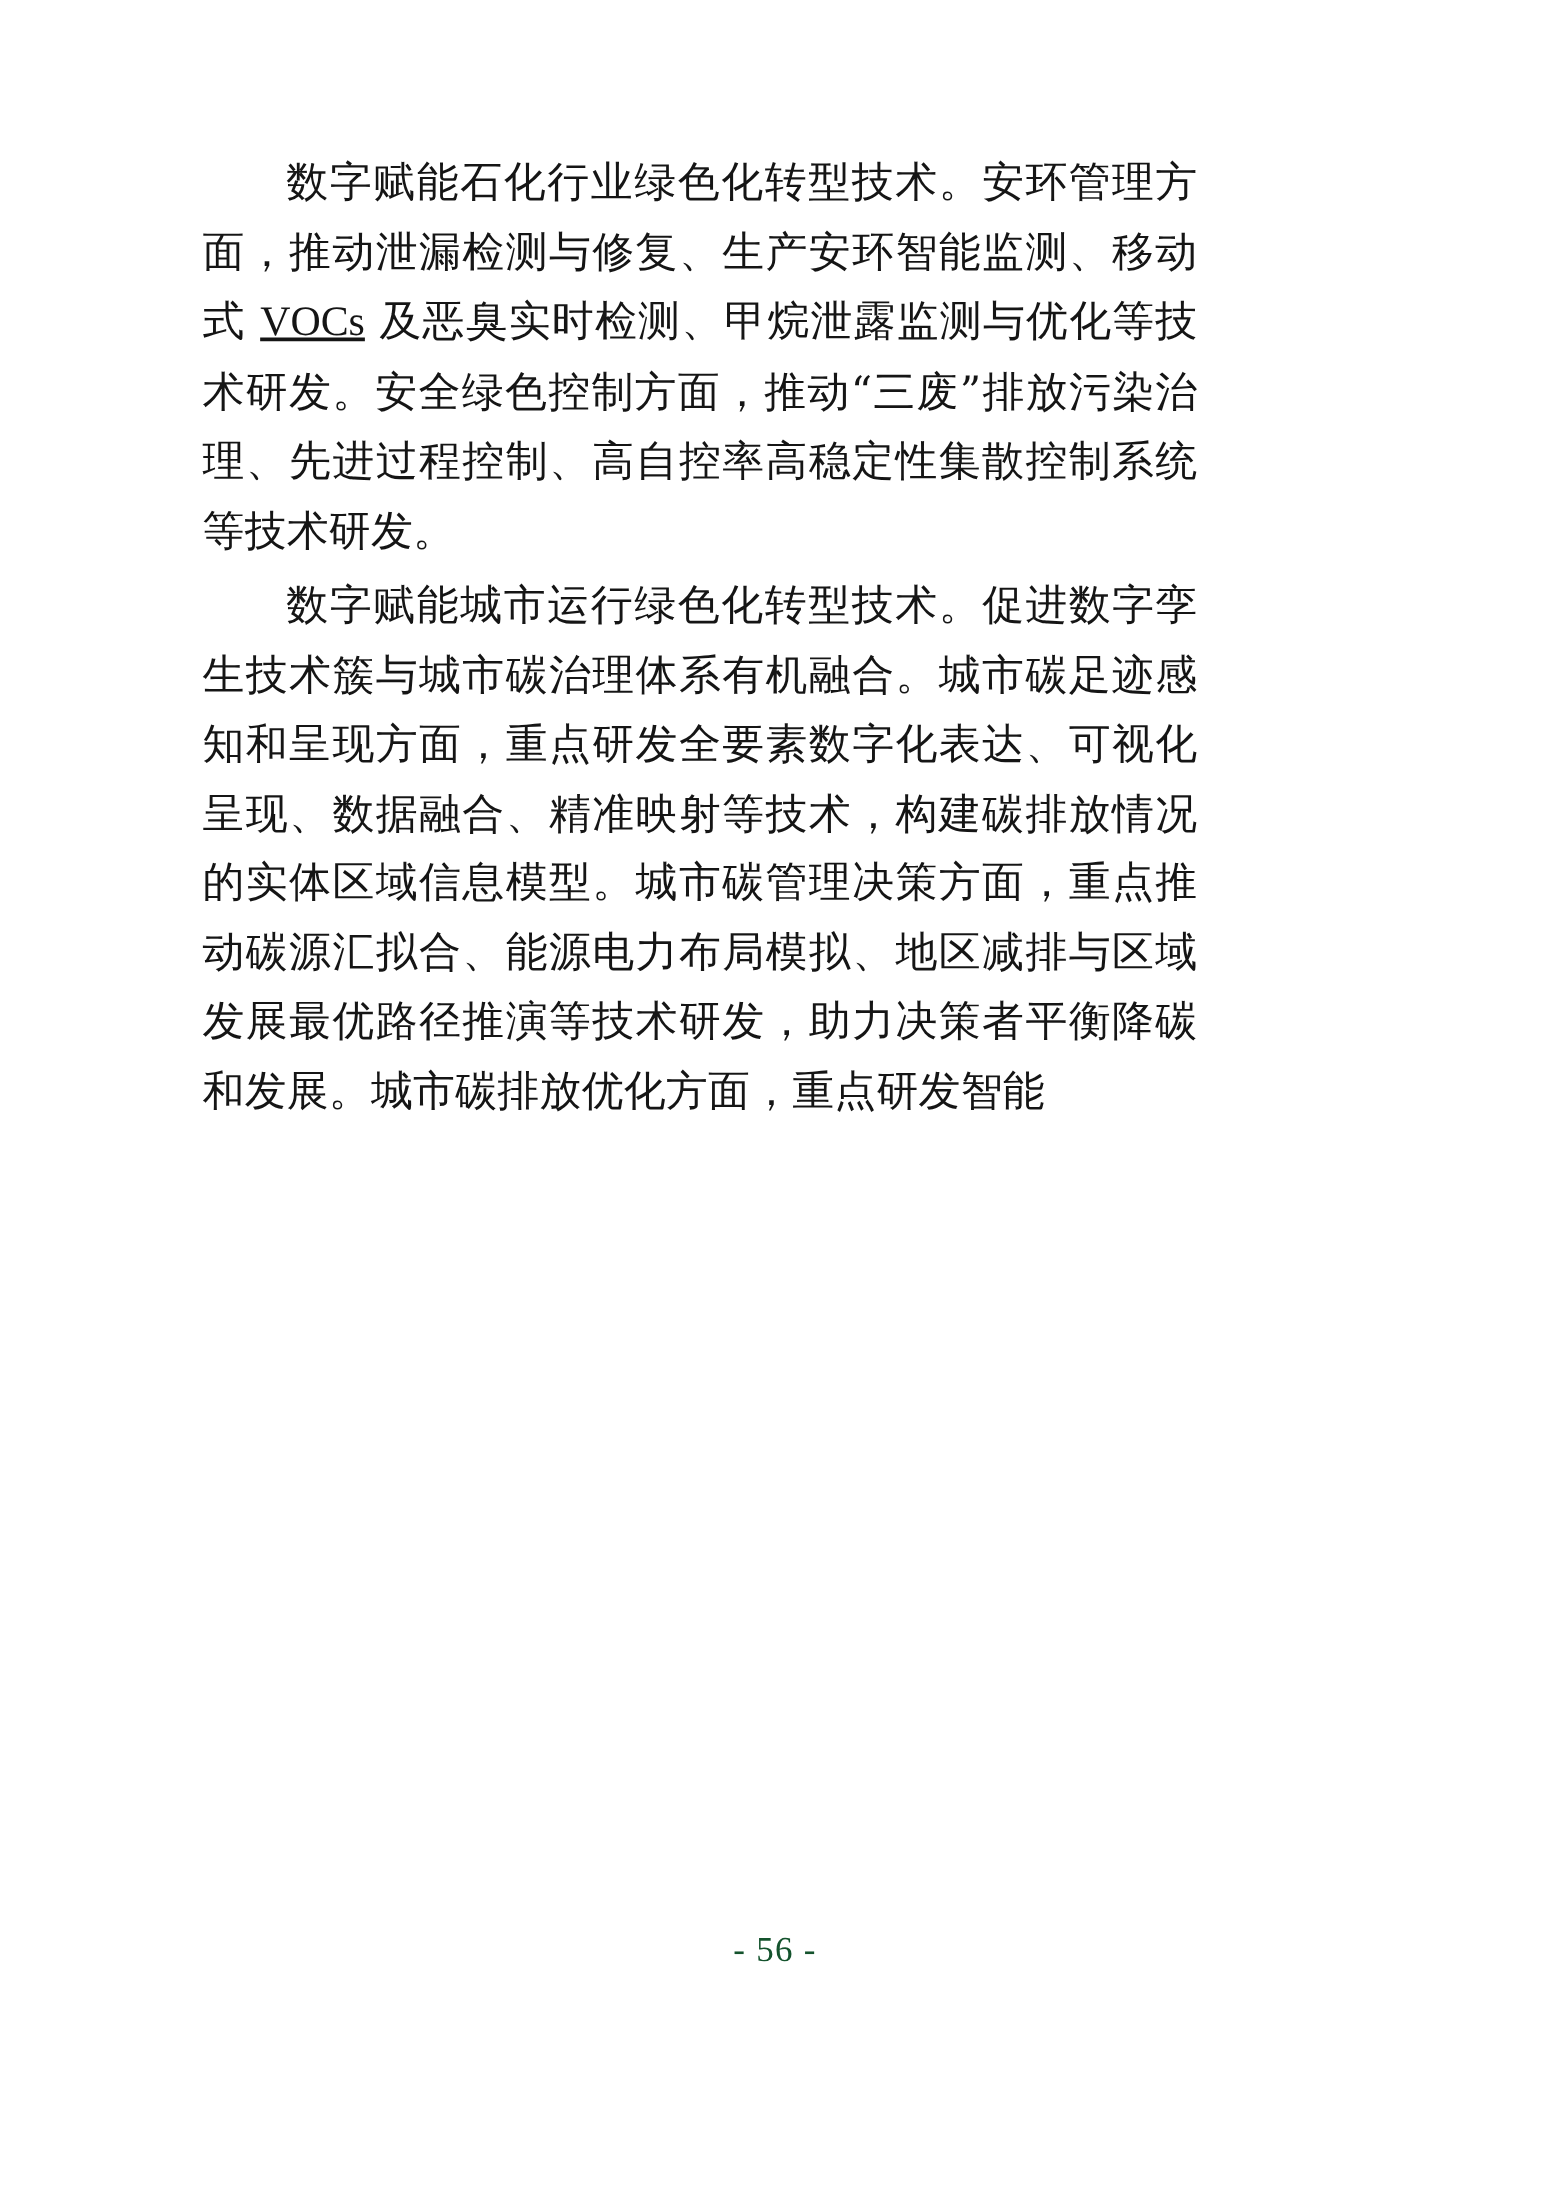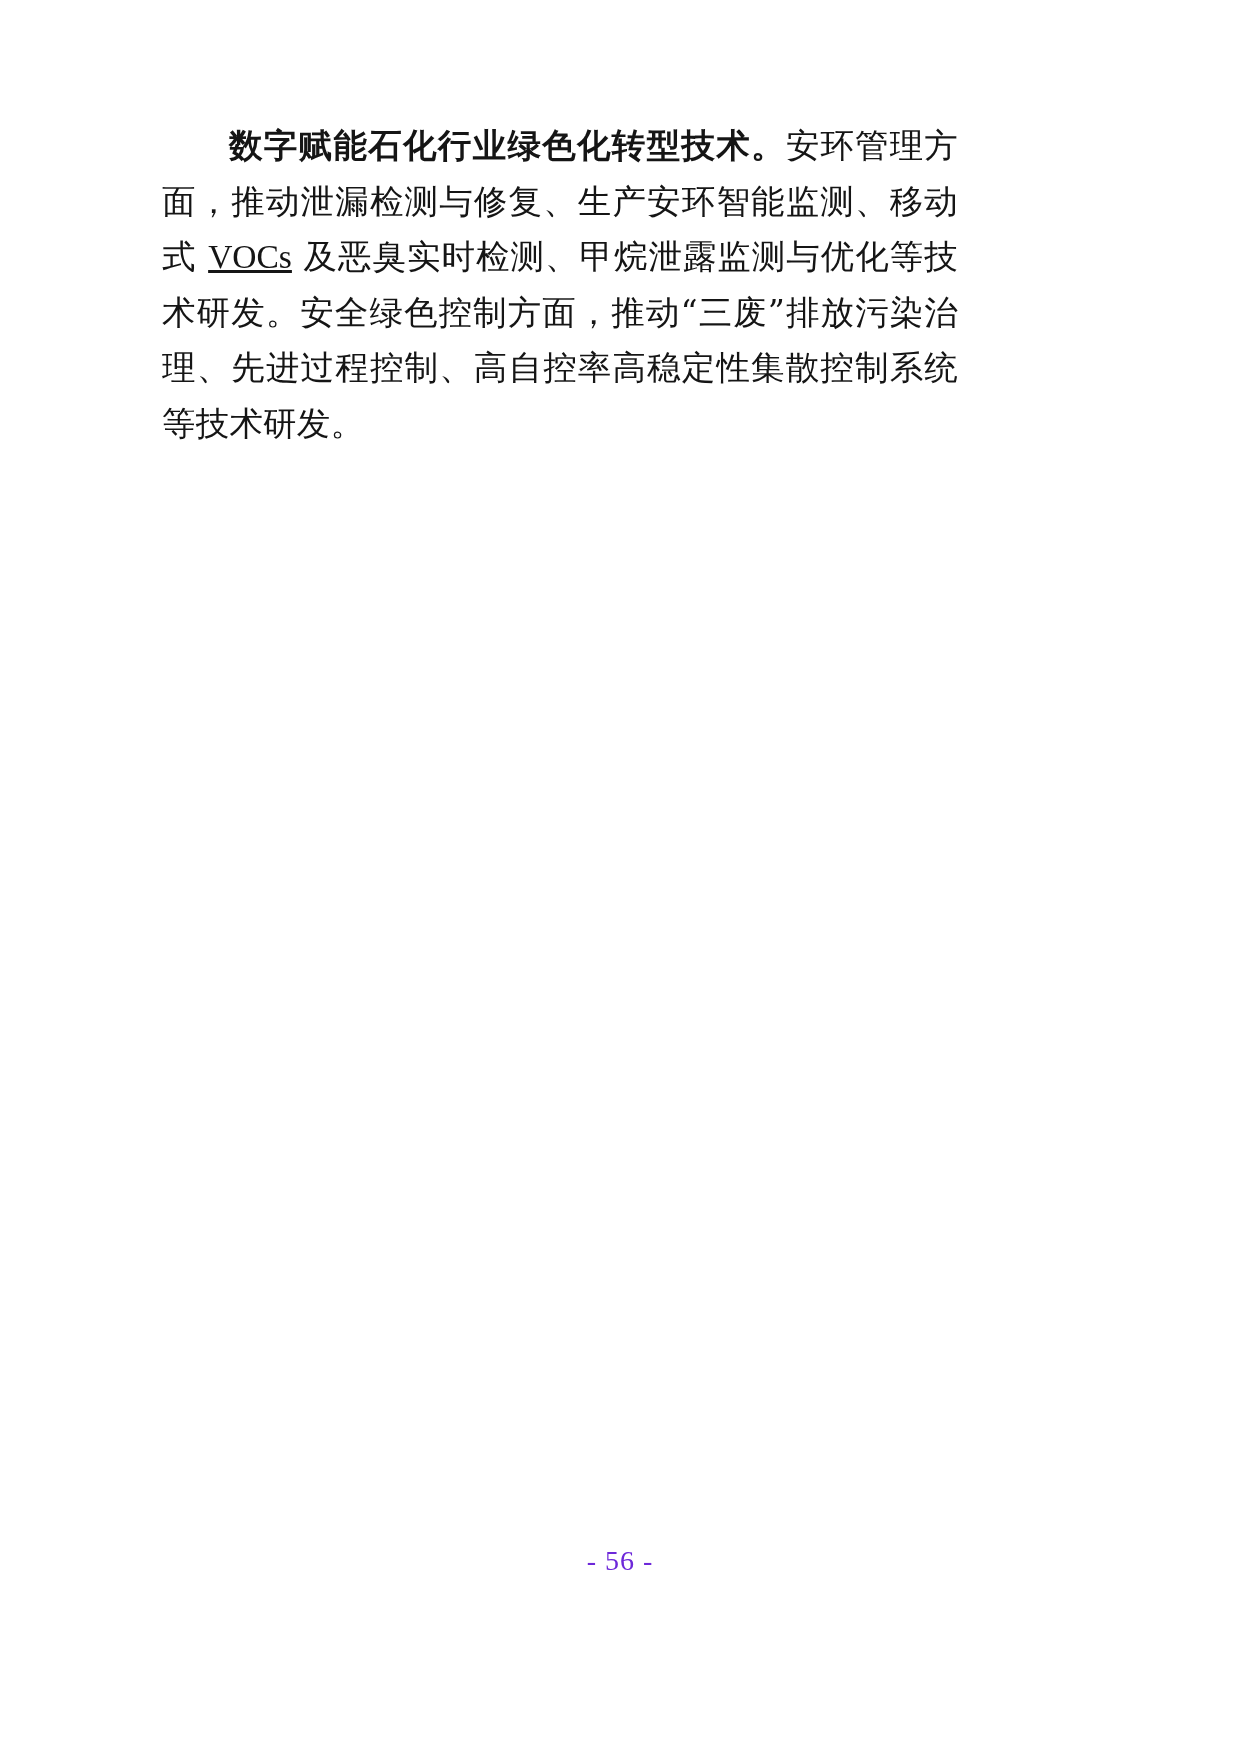--- a/index.html
+++ b/index.html
@@ -38,7 +38,7 @@
     -webkit-font-smoothing: antialiased;
   }
   .para .lead {
-    font-weight: 700;
+    font-weight: 400;
     letter-spacing: 0.4px;
     font-family: "DejaVu Sans", "Liberation Sans", sans-serif;
     margin-top: 44px;

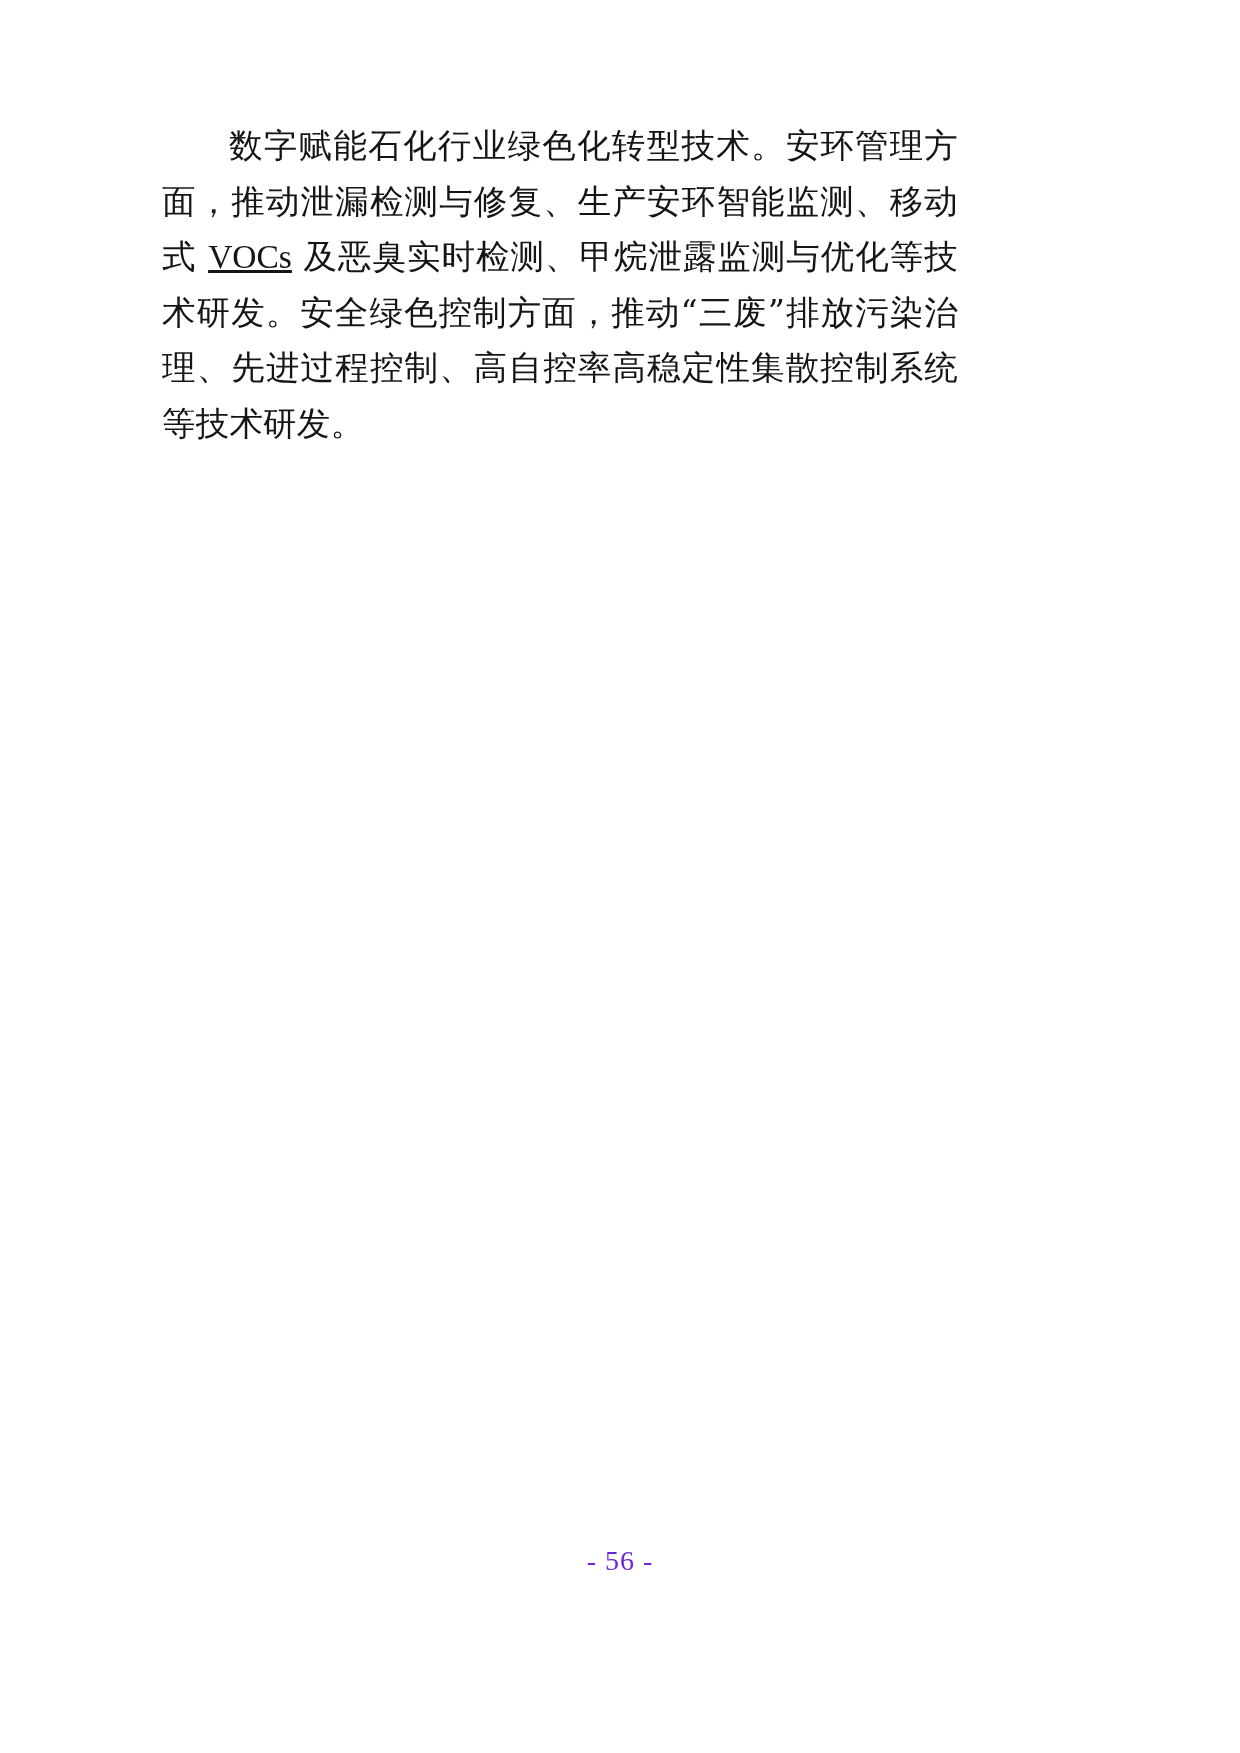--- a/index.html
+++ b/index.html
@@ -73,6 +73,9 @@
 
 
 
+    <p class="para">
+      <span class="lead">数字赋能城市运行绿色化转型技术。</span><span>促进数字孪生技术簇与城市碳治理体系有机融合。城市碳足迹感知和呈现方面，重点研发全要素数字化表达、可视化呈现、数据融合、精准映射等技术，构建碳排放情况的实体区域信息模型。城市碳管理决策方面，重点推动碳源汇拟合、能源电力布局模拟、地区减排与区域发展最优路径推演等技术研发，助力决策者平衡降碳和发展。城市碳排放优化方面，重点研发智能</span>
+    </p>
 
   </div>
 

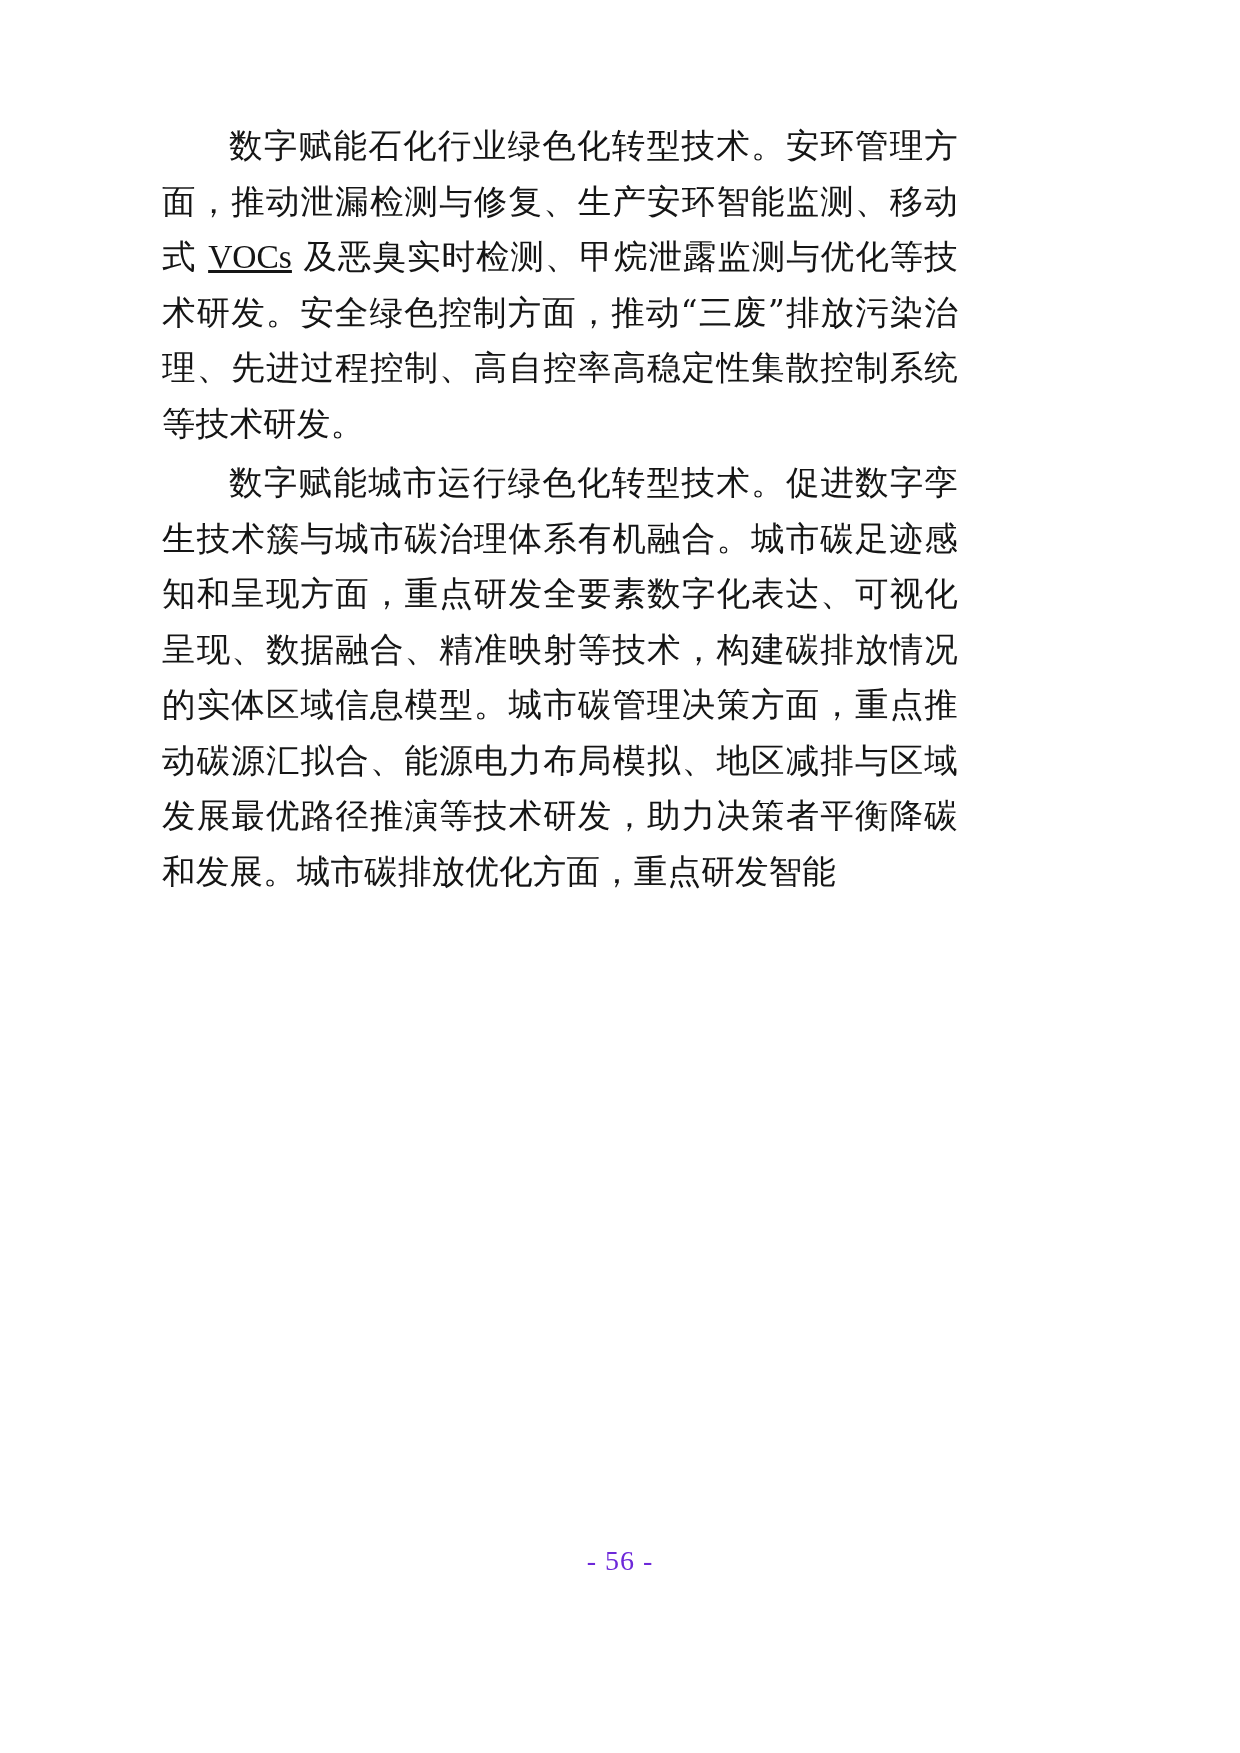--- a/index.html
+++ b/index.html
@@ -55,7 +55,7 @@
     width: 1240px;
     text-align: center;
     font-size: 28px;
-    color: #6d28d9;
+    color: #14532d;
     font-family: "Liberation Serif", "DejaVu Serif", serif;
     letter-spacing: 1px;
   }

